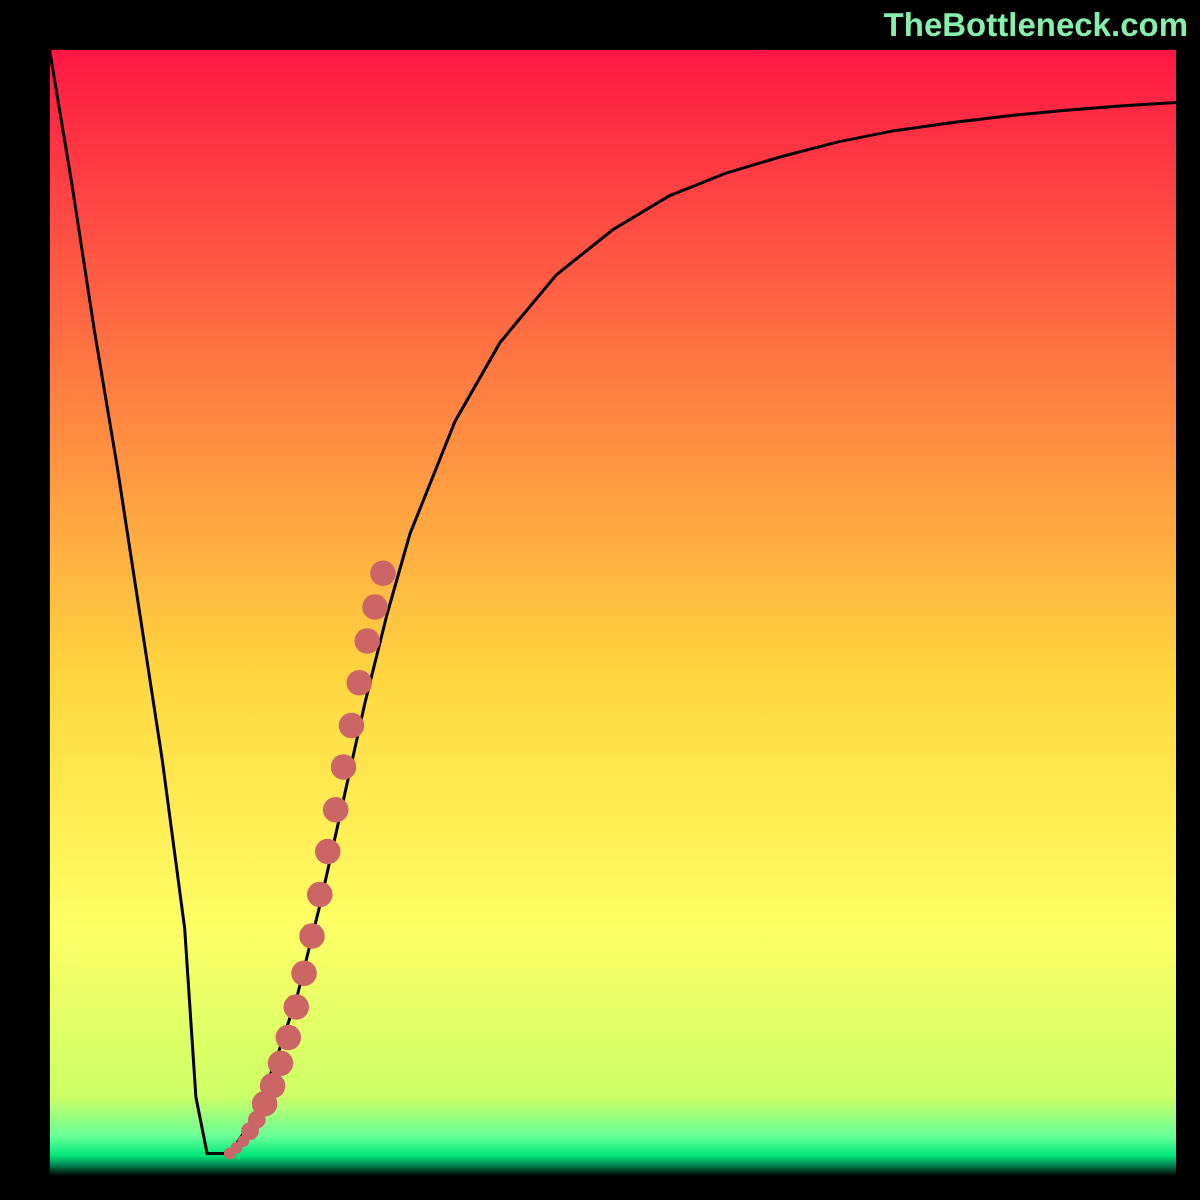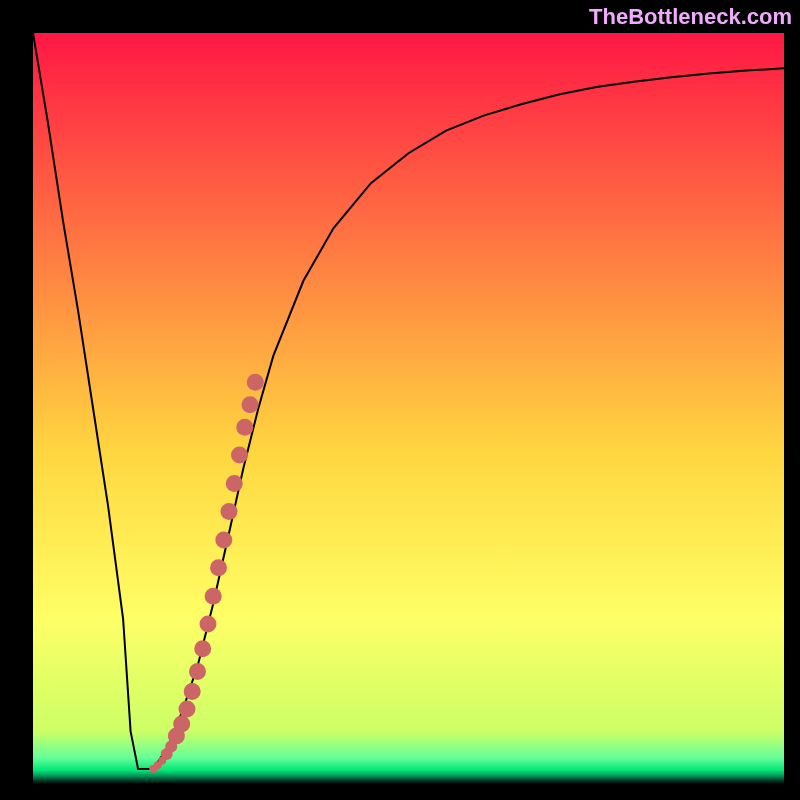--- a/index.html
+++ b/index.html
@@ -12,7 +12,7 @@
     font-family: Arial, sans-serif;
     font-size: 22px;
     font-weight: bold;
-    color: #f0abfc;
+    color: #86efac;
     z-index: 10;
   }
   .plot-frame {

